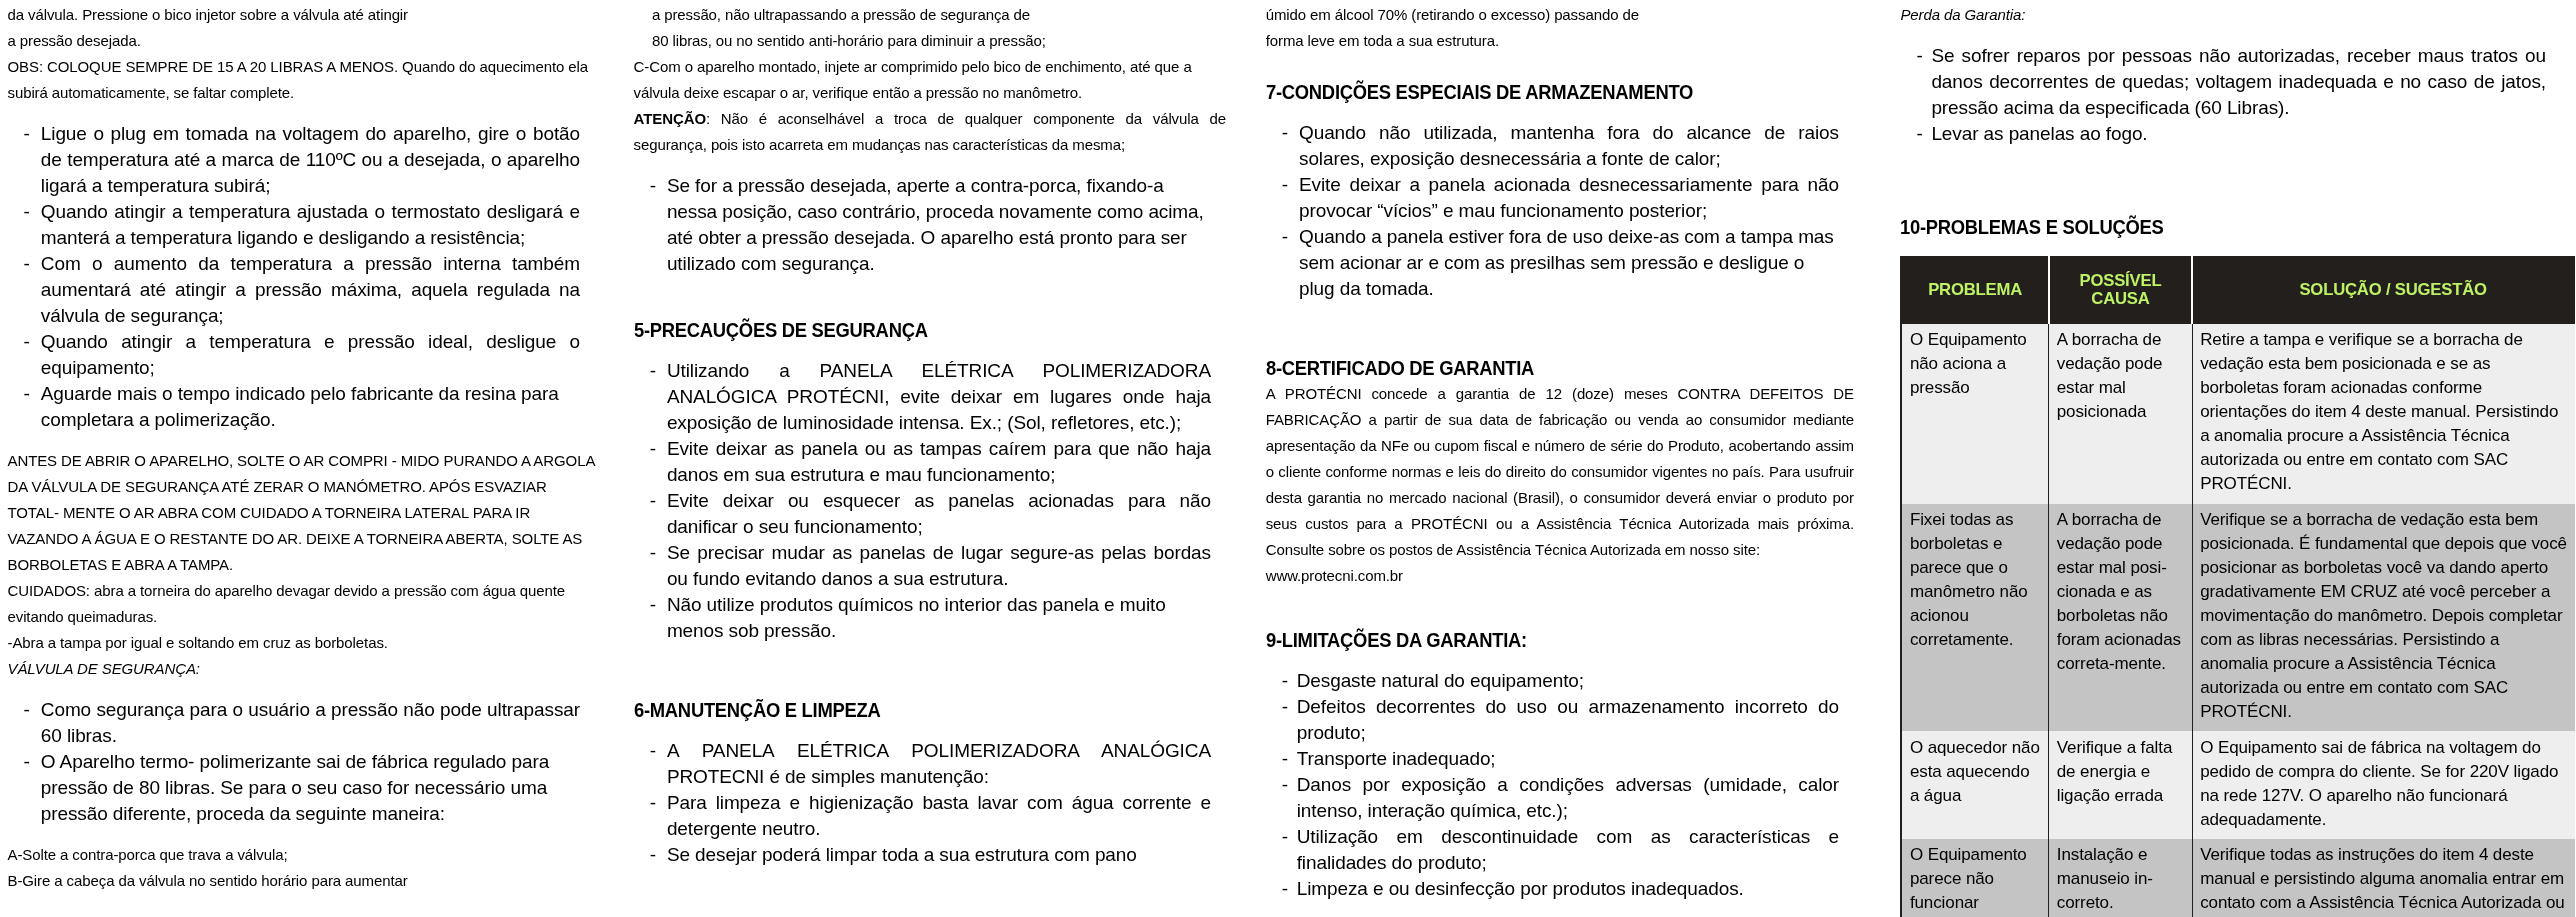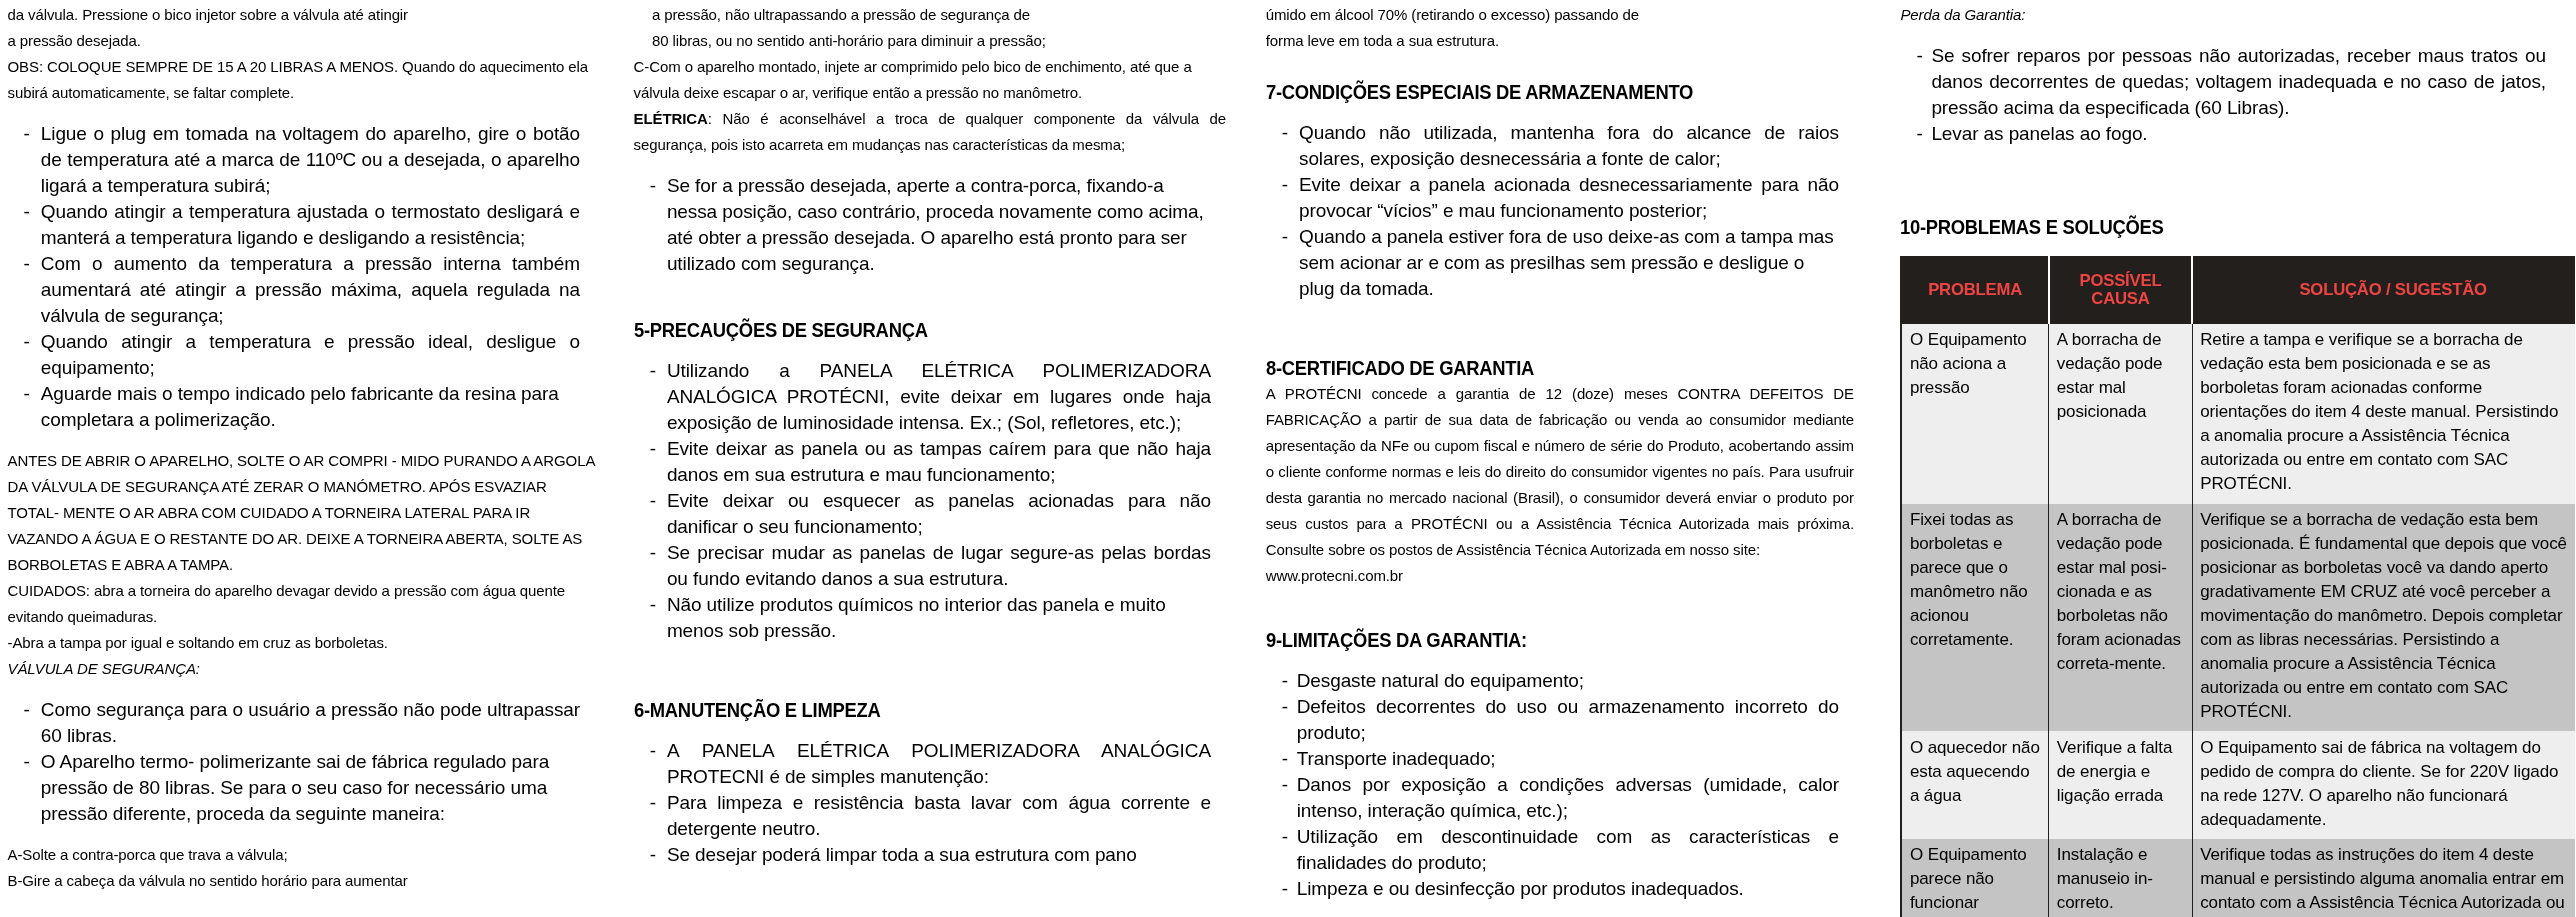--- a/index.html
+++ b/index.html
@@ -162,7 +162,7 @@
     <div class="t nojust" style="padding-left:18.3px">a pressão, não ultrapassando a pressão de segurança de</div>
     <div class="t nojust" style="padding-left:18.3px">80 libras, ou no sentido anti-horário para diminuir a pressão;</div>
     <p class="t nojust">C-Com o aparelho montado, injete ar comprimido pelo bico de enchimento, até que a válvula deixe escapar o ar, verifique então a pressão no manômetro.</p>
-    <p class="t"><span class="bold">ELÉTRICA</span><span>: Não é aconselhável a troca de qualquer componente da válvula de segurança, pois isto acarreta em mudanças nas características da mesma;</span></p>
+    <p class="t"><span class="bold">ATENÇÃO</span><span>: Não é aconselhável a troca de qualquer componente da válvula de segurança, pois isto acarreta em mudanças nas características da mesma;</span></p>
     <ul class="bl">
       <li>Se for a pressão desejada, aperte a contra-porca, fixando-a nessa posição, caso contrário, proceda novamente como acima, até obter a pressão desejada. O aparelho está pronto para ser utilizado com segurança.</li>
     </ul>

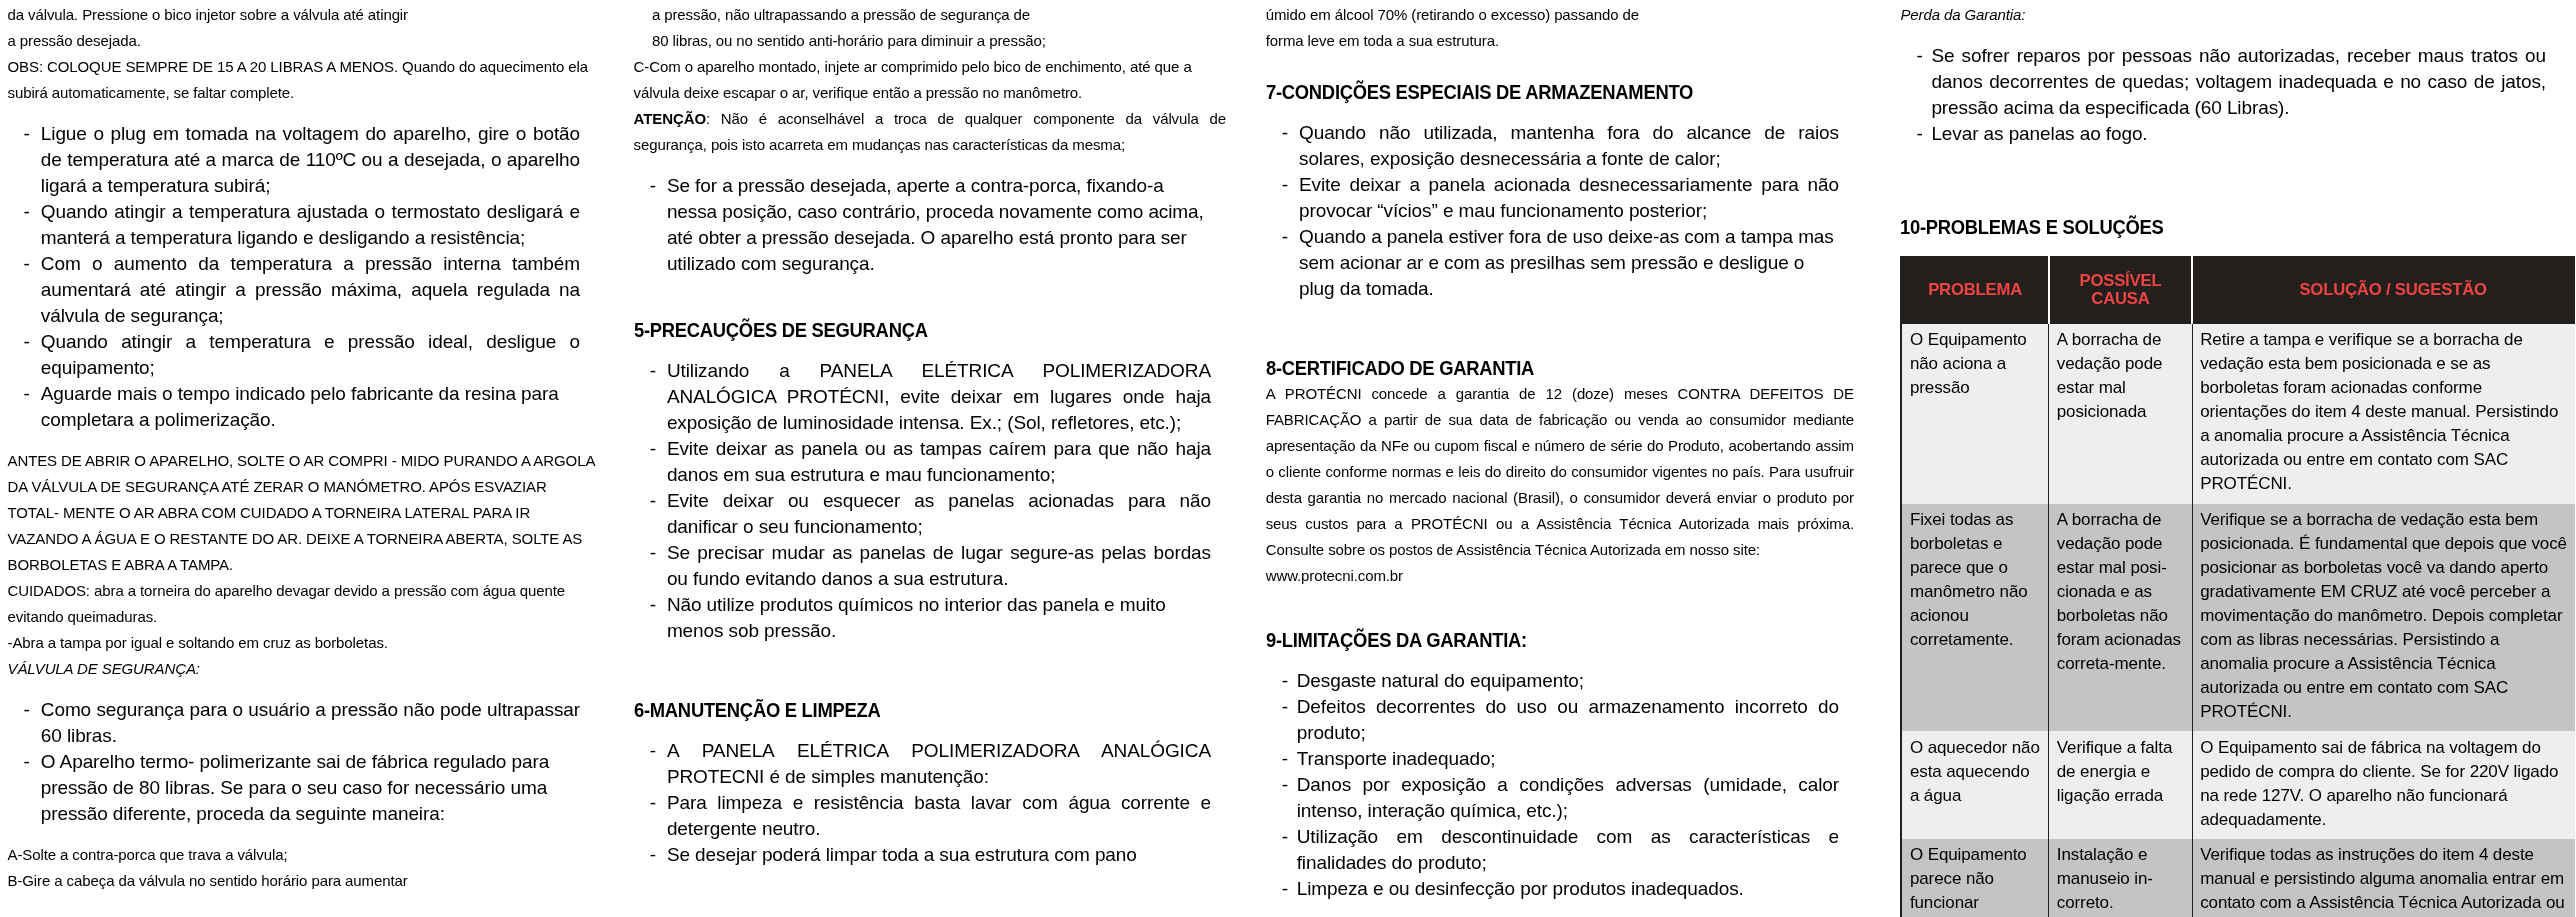--- a/index.html
+++ b/index.html
@@ -103,7 +103,7 @@
   }
   table.ps th {
     background: #231f1c;
-    color: #ef4444;
+    color: #bef264;
     font-size: 16.7px;
     line-height: 18.3px;
     font-weight: bold;

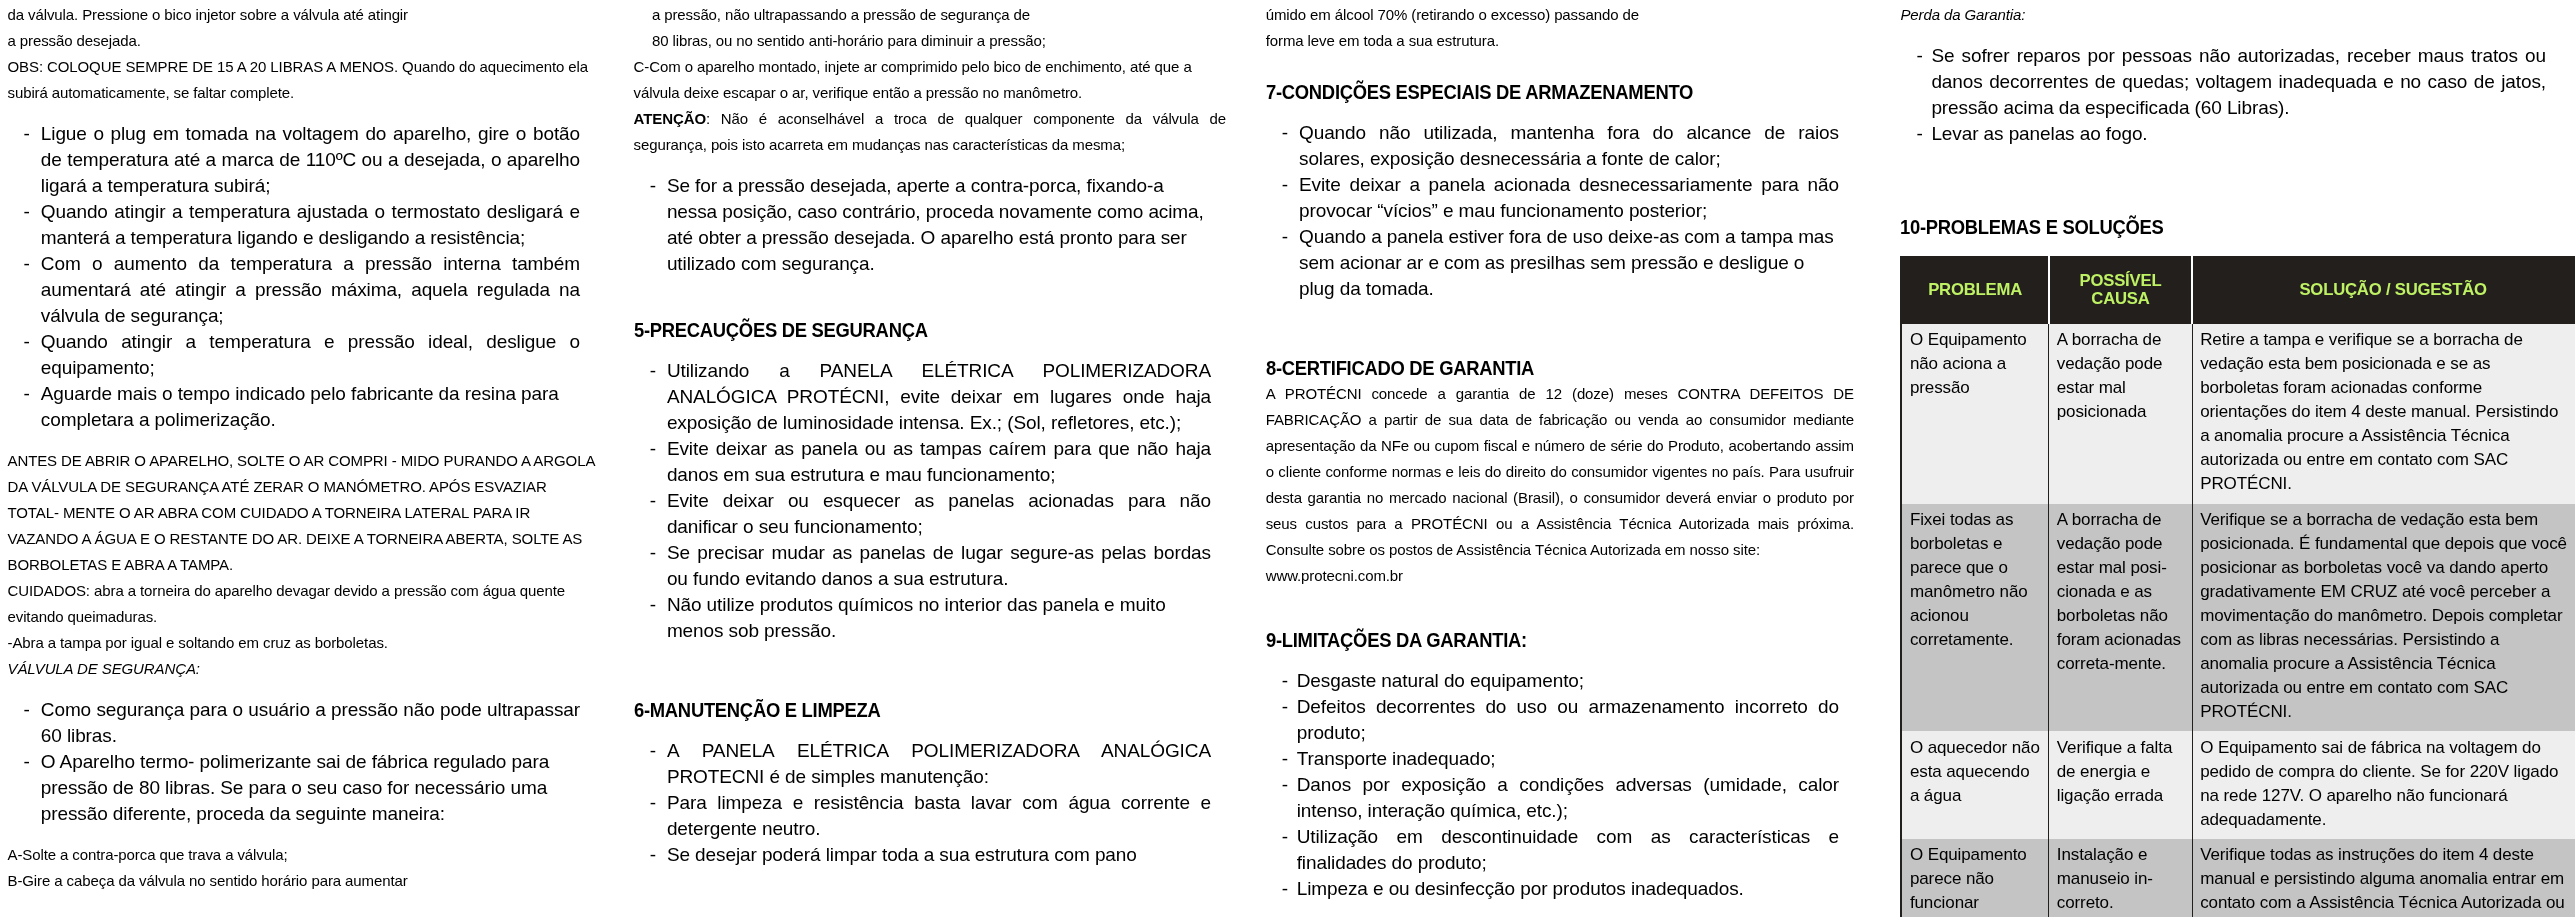--- a/index.html
+++ b/index.html
@@ -179,7 +179,7 @@
     <h2 class="sec">6-MANUTENÇÃO E LIMPEZA</h2>
     <ul class="bl">
       <li>A PANELA ELÉTRICA POLIMERIZADORA ANALÓGICA PROTECNI é de simples manutenção:</li>
-      <li>Para limpeza e resistência basta lavar com água corrente e detergente neutro.</li>
+      <li>Para limpeza e higienização basta lavar com água corrente e detergente neutro.</li>
       <li>Se desejar poderá limpar toda a sua estrutura com pano</li>
     </ul>
   </div>

